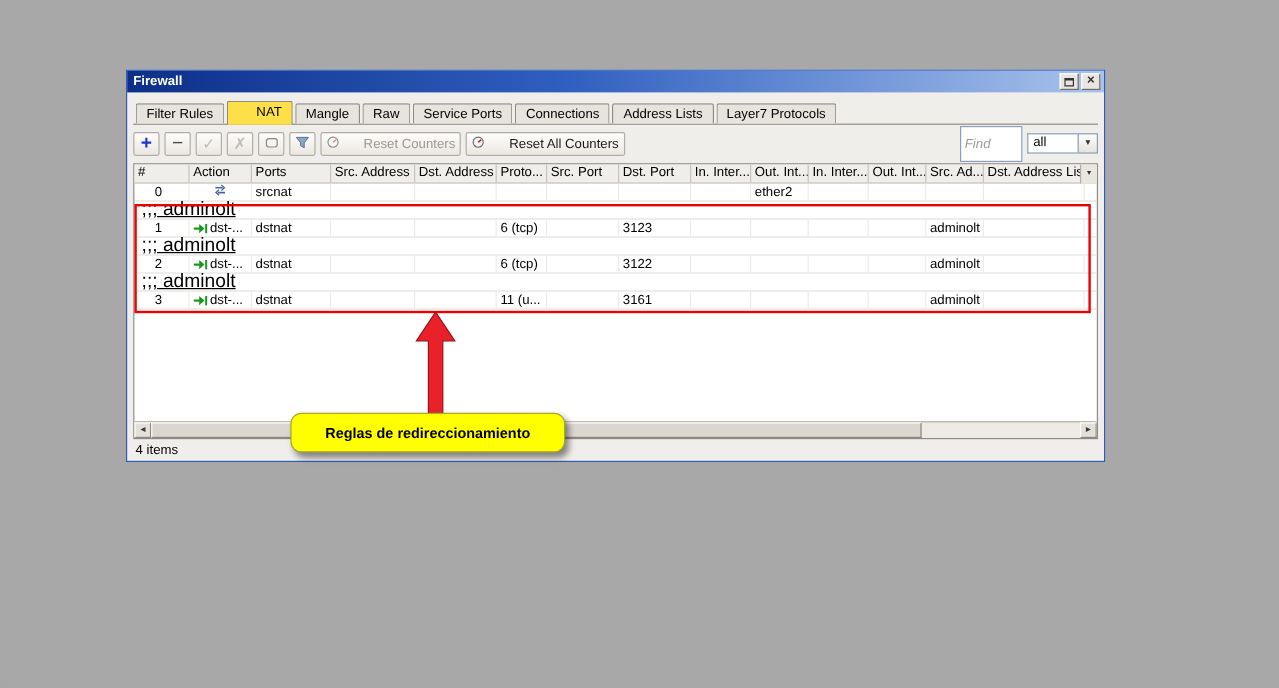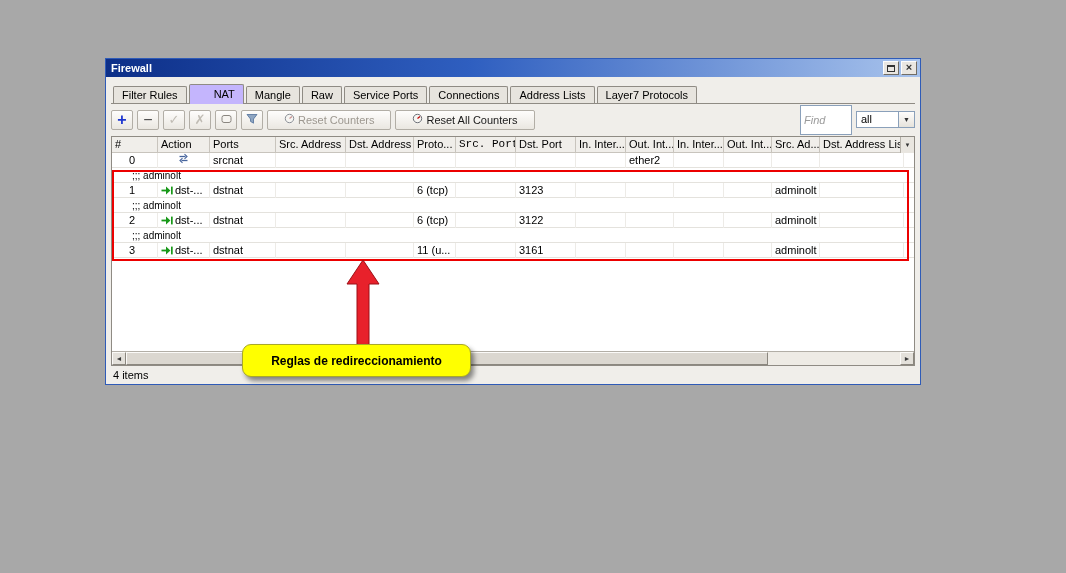--- a/index.html
+++ b/index.html
@@ -6,7 +6,7 @@
   html, body { margin: 0; padding: 0; background: #a8a8a8; }
   body { font-family: "Liberation Sans", "DejaVu Sans", sans-serif; }
 
-  .desktop { position: relative; width: 1066px; height: 573px; background: #a8a8a8; overflow: hidden; }
+  .desktop { position: relative; width: 1066px; height: 573px; background: #a8a8a8; overflow: hidden; border-radius: 17px; }
 
   .window { position: absolute; left: 105px; top: 58px; width: 816px; height: 327px;
             background: #f0eeea; border: 1px solid #2f5bb7; display: flex; flex-direction: column; }

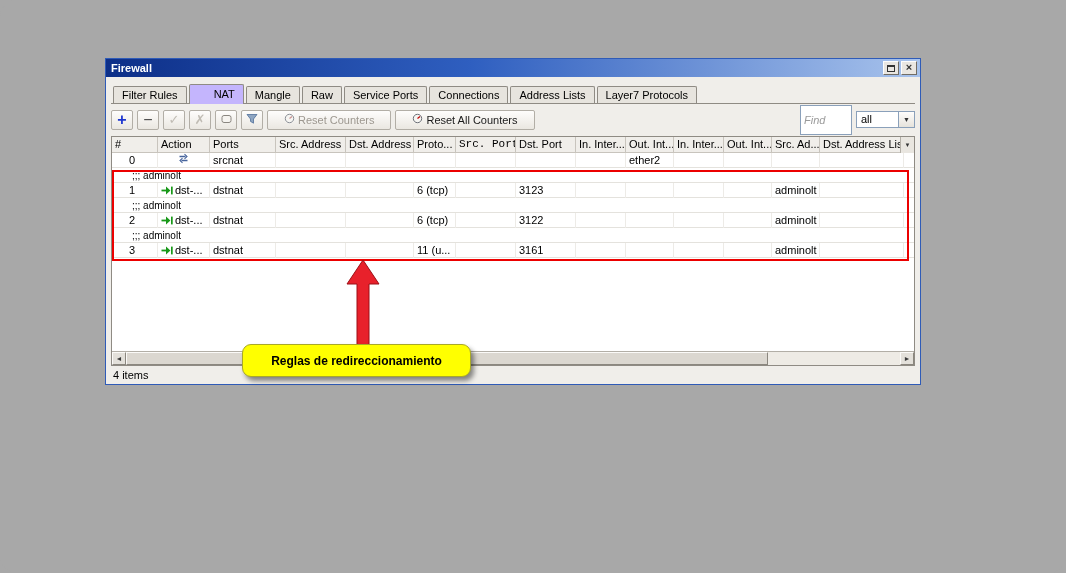--- a/index.html
+++ b/index.html
@@ -26,7 +26,7 @@
           border-bottom: 1px solid #8f8b84; padding-left: 2px; }
   .tab { height: 17px; line-height: 16px; padding: 0 8px; font-size: 11px; background: #e7e4de;
          border: 1px solid #8f8b84; border-bottom: none; border-radius: 2px 2px 0 0; margin-right: 2px; }
-  .tab.active { height: 20px; line-height: 19px; background: #c4b5fd; margin-bottom: -1px; z-index: 1; position: relative; padding-left: 24px; }
+  .tab.active { height: 20px; line-height: 19px; background: #fde047; margin-bottom: -1px; z-index: 1; position: relative; padding-left: 24px; }
 
   .toolbar { flex: none; display: flex; align-items: center; gap: 4px; margin: 5px 5px 6px; height: 21px; }
   .tbtn { width: 22px; height: 20px; padding: 0; background: linear-gradient(#fefdfc, #eae7e1);

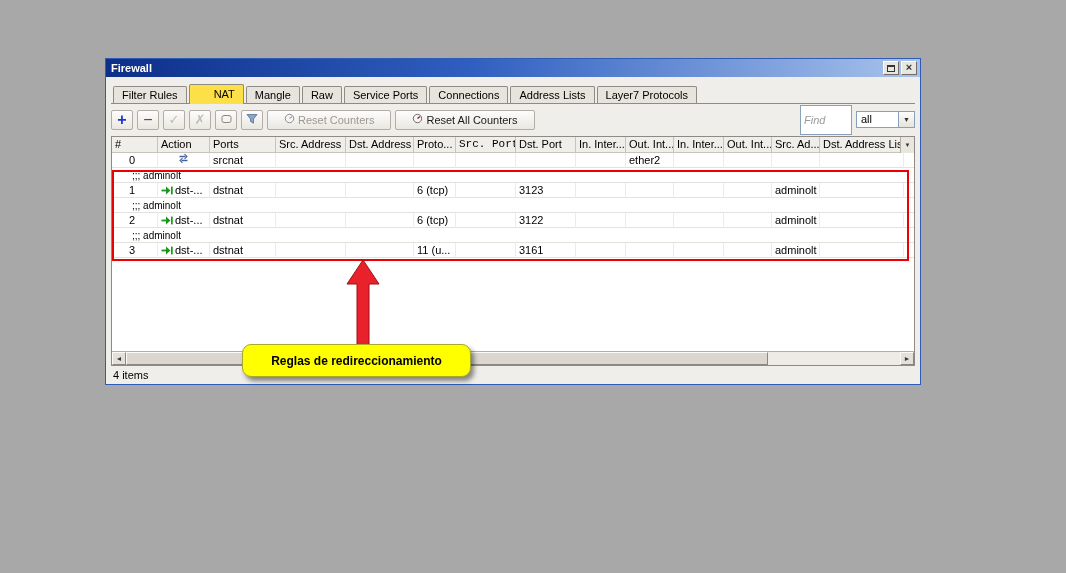--- a/index.html
+++ b/index.html
@@ -35,9 +35,9 @@
   .tbtn.add { color: #1d35cf; font-weight: bold; font-size: 16px; }
   .tbtn.remove { font-size: 16px; color: #4a4a4a; }
   .tbtn.disabled { color: #c0bcb4; }
-  .push-btn { height: 20px; padding: 0 16px; background: linear-gradient(#fefdfc, #eae7e1);
+  .push-btn { height: 20px; padding: 0 4px; background: linear-gradient(#fefdfc, #eae7e1);
               border: 1px solid #b2aea6; border-radius: 2px; display: flex; align-items: center;
-              gap: 3px; font-size: 11px; color: #1a1a1a; }
+              gap: 20px; font-size: 11px; color: #1a1a1a; }
   .push-btn.disabled { color: #9d9890; }
   .spacer { flex: 1; }
   .find-input { width: 52px; height: 30px; border: 1px solid #8aa0ba; font-size: 11px; padding: 0 3px; font-family: inherit; }

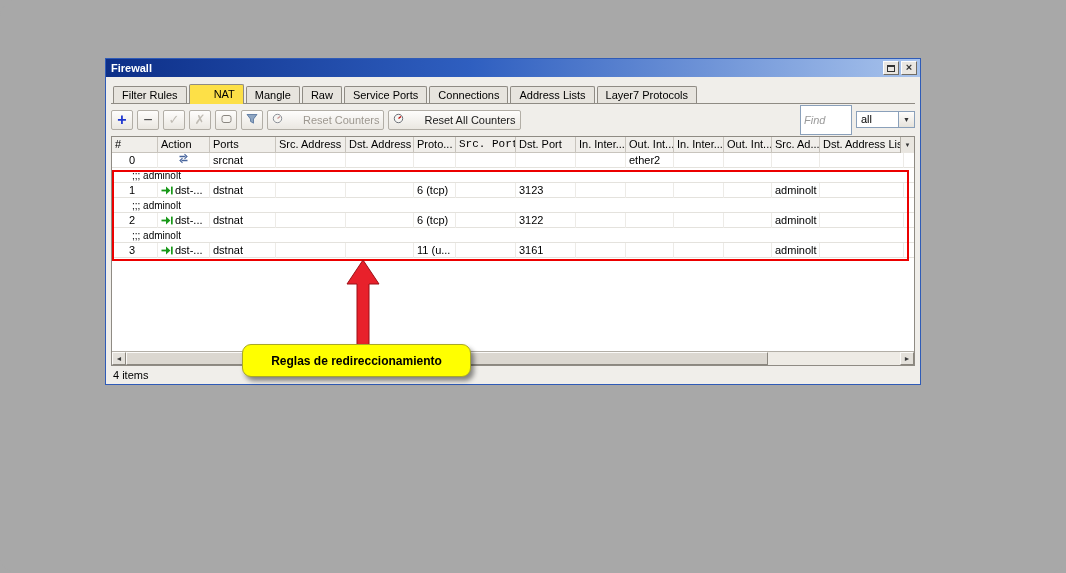--- a/index.html
+++ b/index.html
@@ -158,7 +158,7 @@
           <span class="th" style="width: 70px;">Src. Address</span>
           <span class="th" style="width: 68px;">Dst. Address</span>
           <span class="th" style="width: 42px;">Proto...</span>
-          <span class="th" style="width: 60px; font-family: Liberation Mono, monospace;">Src. Port</span>
+          <span class="th" style="width: 60px;">Src. Port</span>
           <span class="th" style="width: 60px;">Dst. Port</span>
           <span class="th" style="width: 50px;">In. Inter...</span>
           <span class="th" style="width: 48px;">Out. Int...</span>

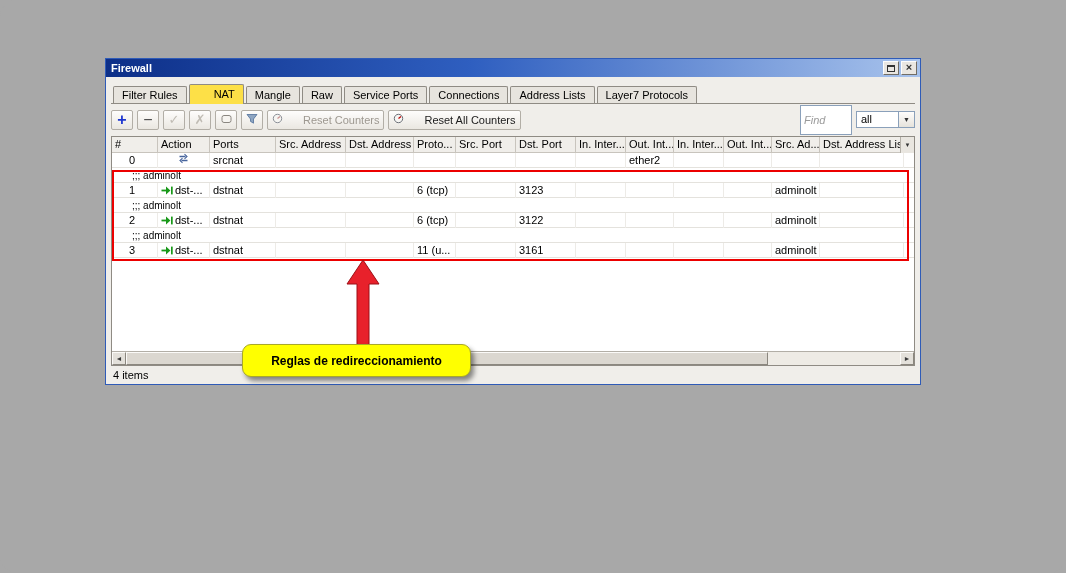--- a/index.html
+++ b/index.html
@@ -60,7 +60,7 @@
   .td { flex: none; height: 15px; display: flex; align-items: center; font-size: 11px;
         padding: 0 2px 0 3px; border-right: 1px solid #edebe7; white-space: nowrap; overflow: hidden; gap: 2px; }
   .col-num { padding-left: 17px; }
-  .comment-text { font-size: 10px; padding-left: 20px; }
+  .comment-text { font-size: 16px; padding-left: 6px; text-decoration: underline; }
   .action-icon { display: inline-flex; width: 12px; flex: none; }
 
   .hscroll { flex: none; height: 14px; display: flex; border-top: 1px solid #b2aea6; background: #eeebe5; }

